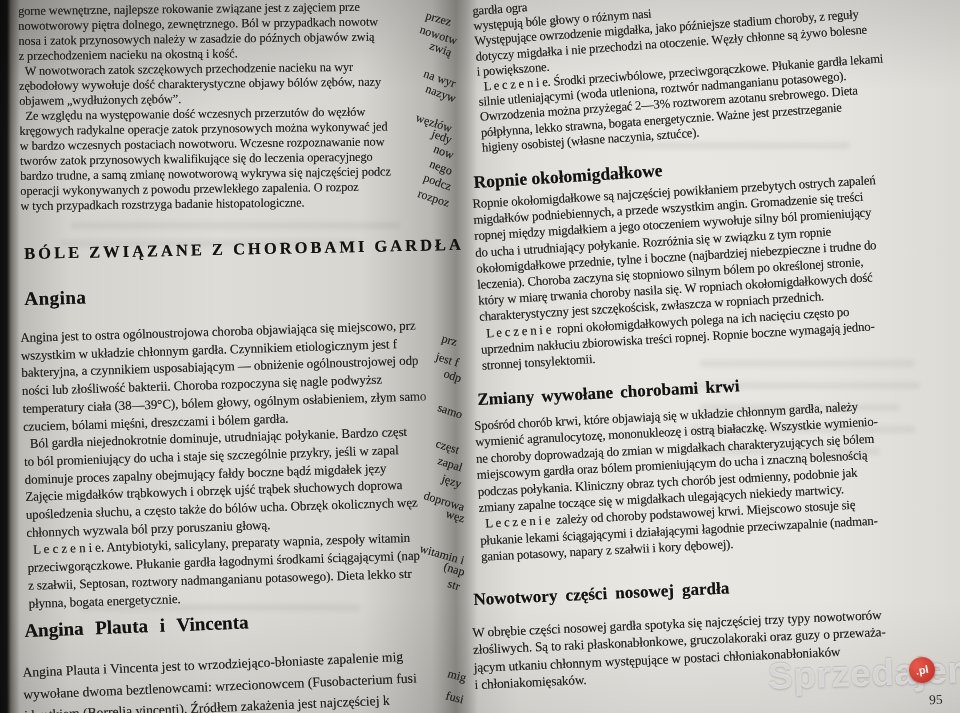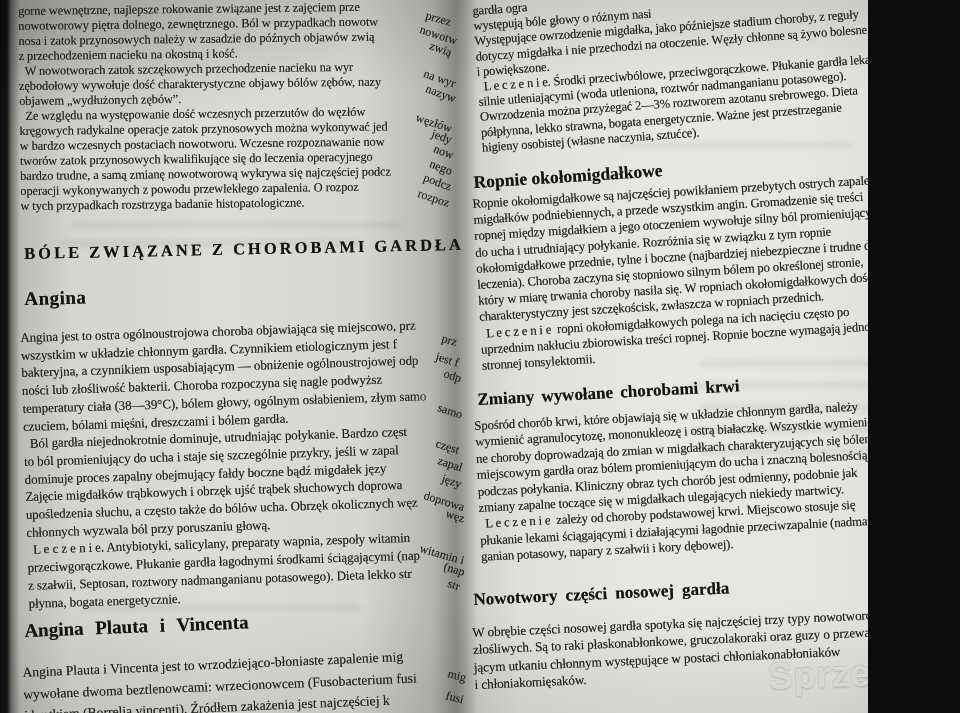--- a/index.html
+++ b/index.html
@@ -3,7 +3,7 @@
 <meta charset="utf-8">
 <style>
   html,body{margin:0;padding:0;background:#0c0c0c;}
-  #photo{position:relative;width:868px;height:713px;overflow:hidden;
+  #photo{position:relative;width:960px;height:713px;overflow:hidden;
     background:
       radial-gradient(60% 30% at 0% 0%, rgba(0,0,0,0.20), rgba(0,0,0,0) 70%),
       radial-gradient(140% 120% at 52% 42%, rgba(0,0,0,0) 55%, rgba(0,0,0,0.13) 100%),

